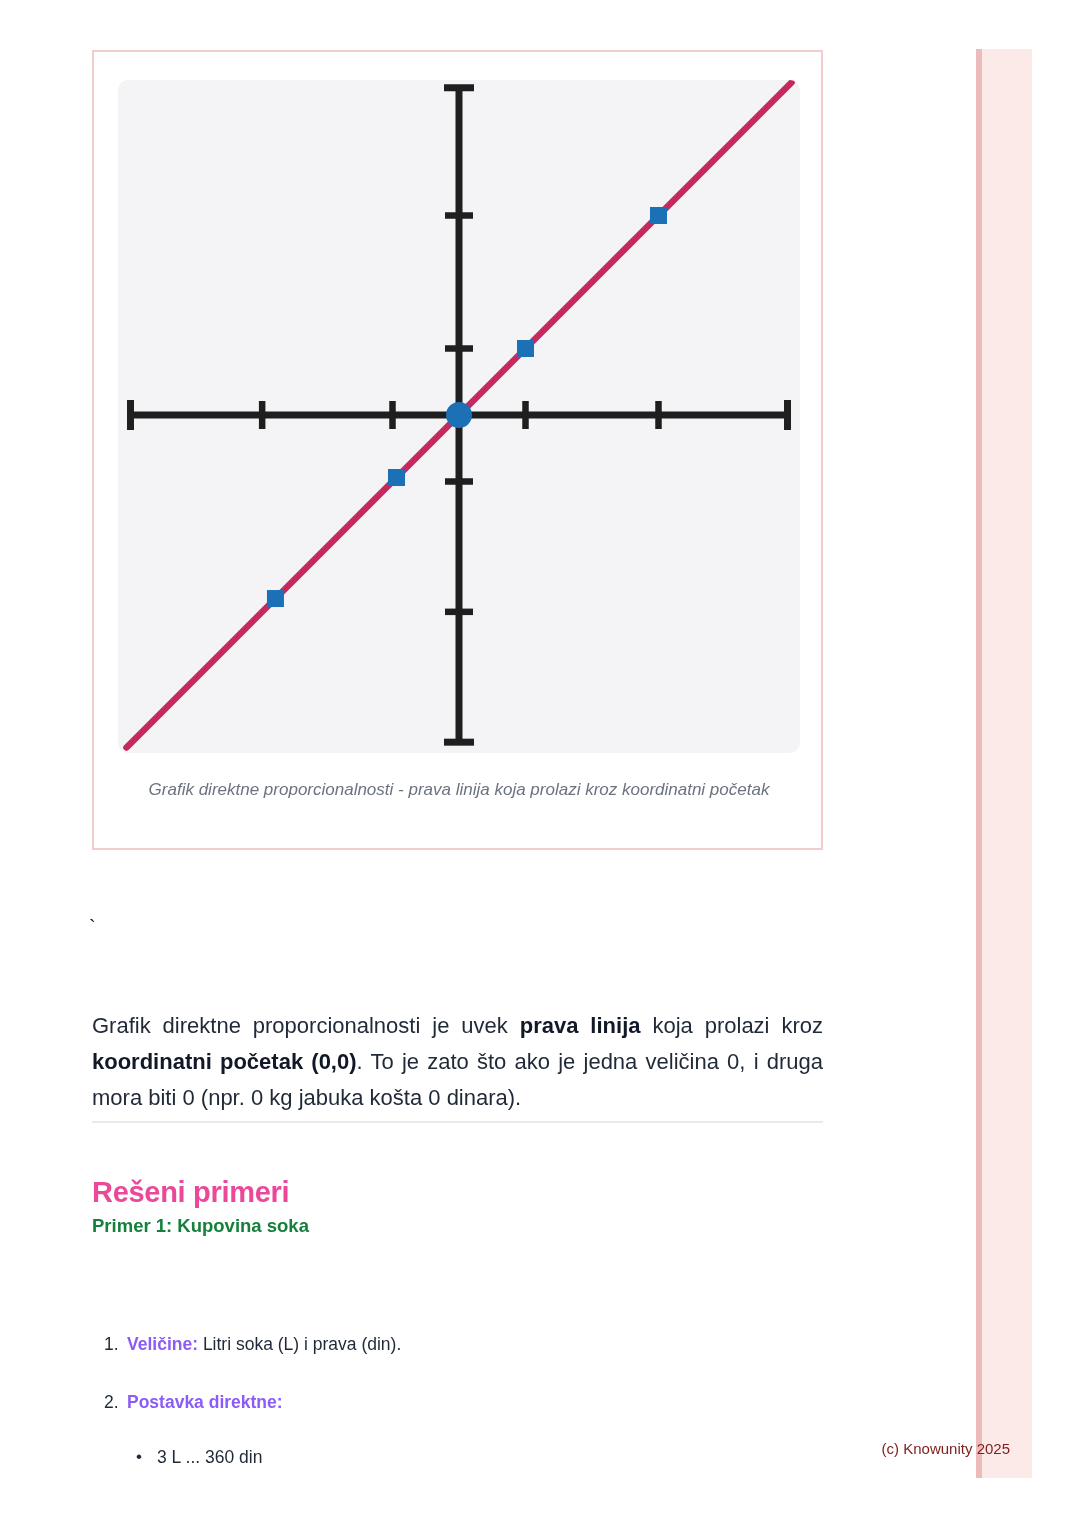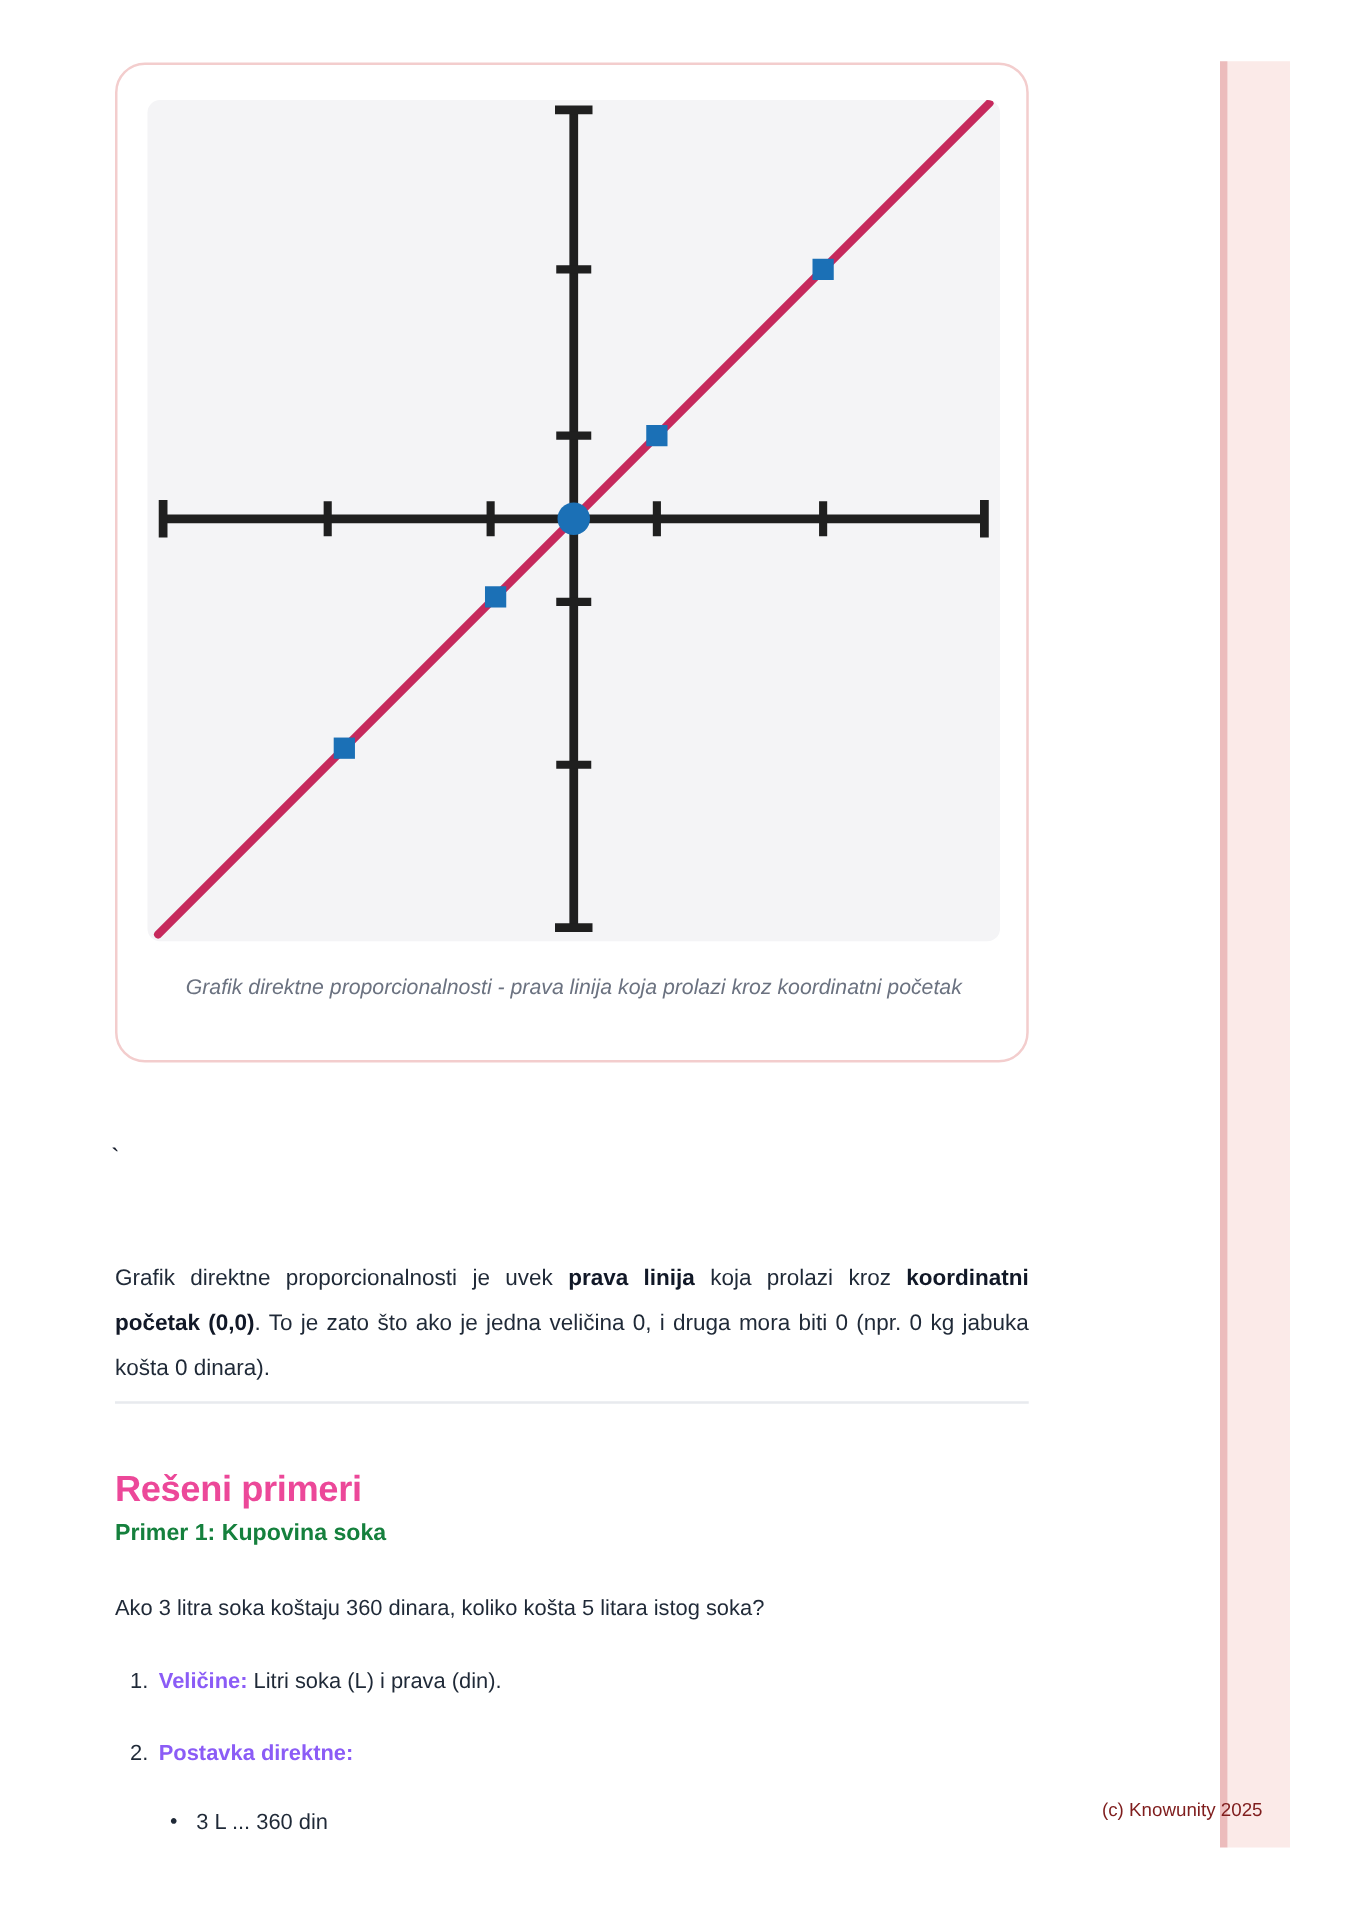--- a/index.html
+++ b/index.html
@@ -12,7 +12,7 @@
 
   
   .figure-card{position:absolute;left:92px;top:50px;width:731px;height:800px;background:#ffffff;
-               border:2px solid #f3cdcd;border-radius:24px;box-sizing:border-box;z-index:2;}
+               border:2px solid #f3cdcd;border-radius:0;box-sizing:border-box;z-index:2;}
   .plot-area{position:absolute;left:24px;top:28px;width:682px;height:673px;background:#f4f4f6;
              border-radius:10px;overflow:hidden;}
   .figure-caption{position:absolute;left:25px;top:723px;width:680px;text-align:center;

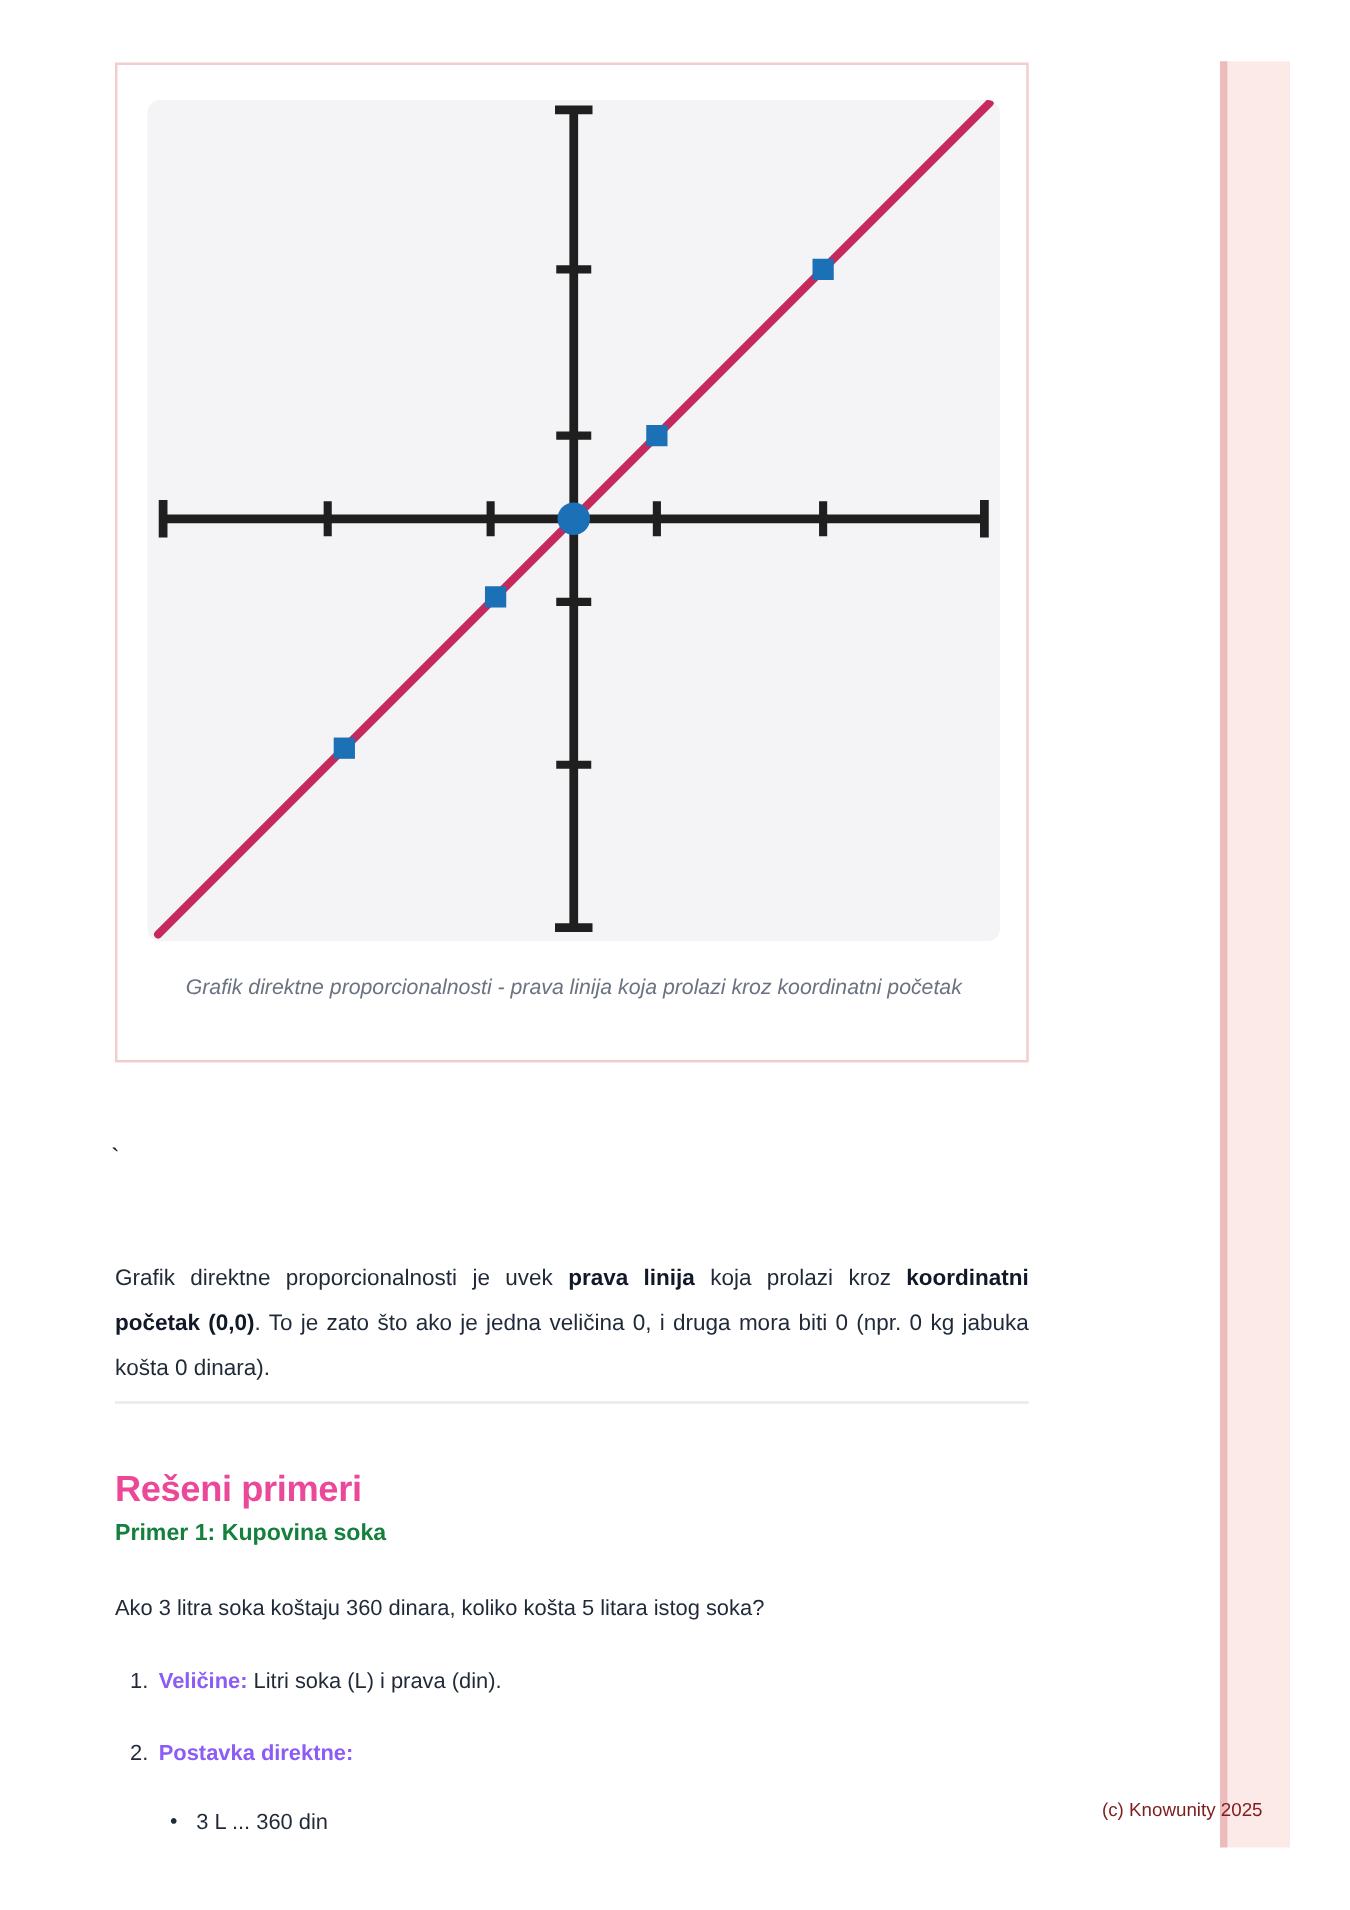--- a/index.html
+++ b/index.html
@@ -20,7 +20,7 @@
 
   .stray-backtick{position:absolute;left:89px;top:916px;font-size:20px;color:#111827;z-index:2;}
 
-  .body-paragraph{position:absolute;left:92px;top:986px;width:731px;font-size:18px;
+  .body-paragraph{position:absolute;left:92px;top:986px;width:731px;font-size:22px;
                   line-height:36px;text-align:justify;color:#1f2937;z-index:2;}
   .body-paragraph b{font-weight:bold;color:#111827;}
 

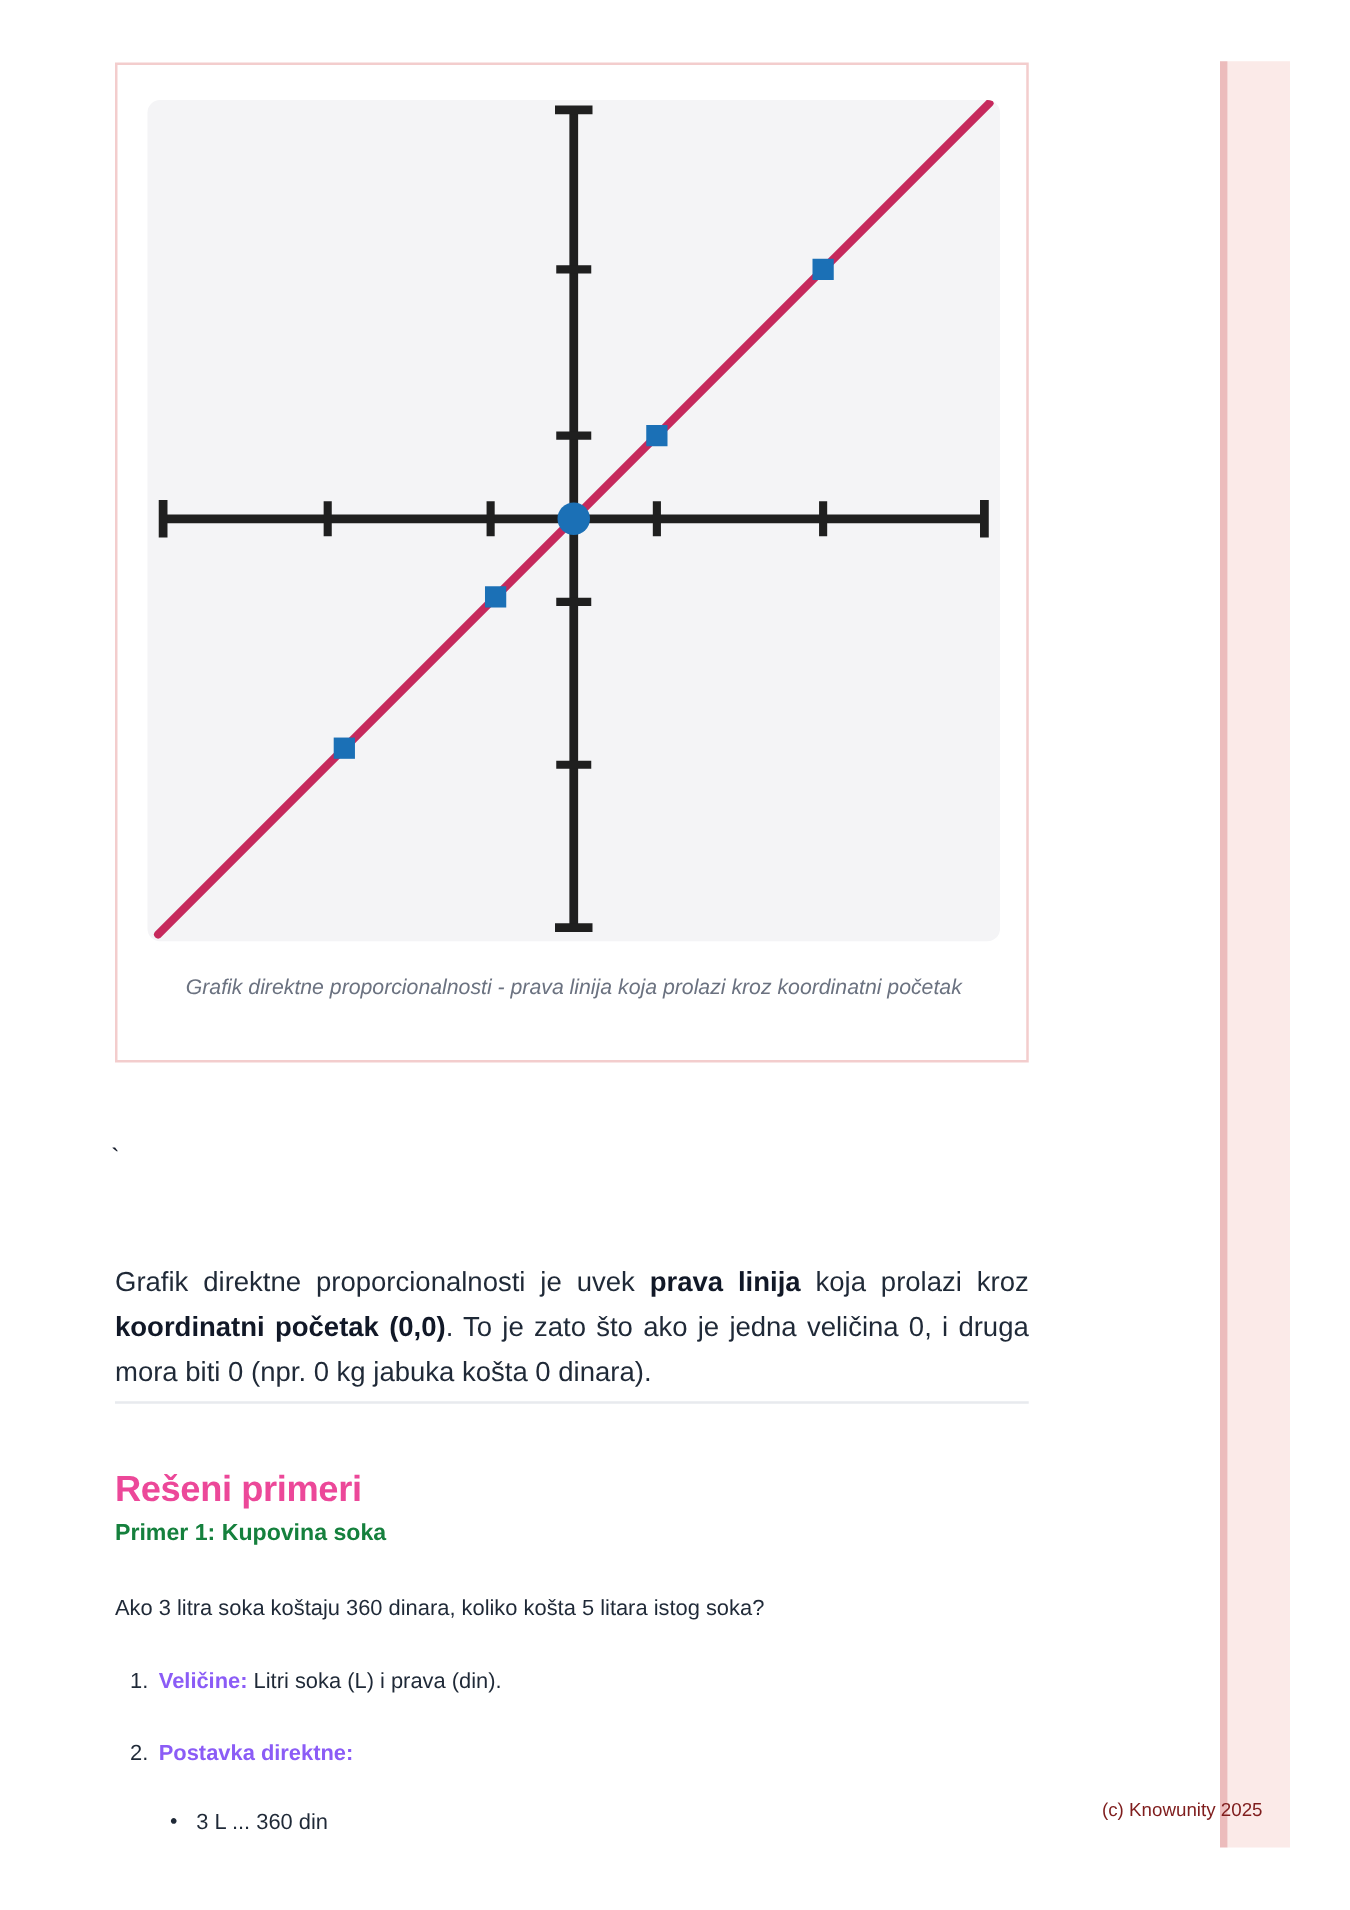--- a/index.html
+++ b/index.html
@@ -90,7 +90,6 @@
 
   <div class="example-title">Primer 1: Kupovina soka</div>
 
-  <div class="example-question">Ako 3 litra soka koštaju 360 dinara, koliko košta 5 litara istog soka?</div>
 
   <div class="steps-list">
     <div class="step-item">

